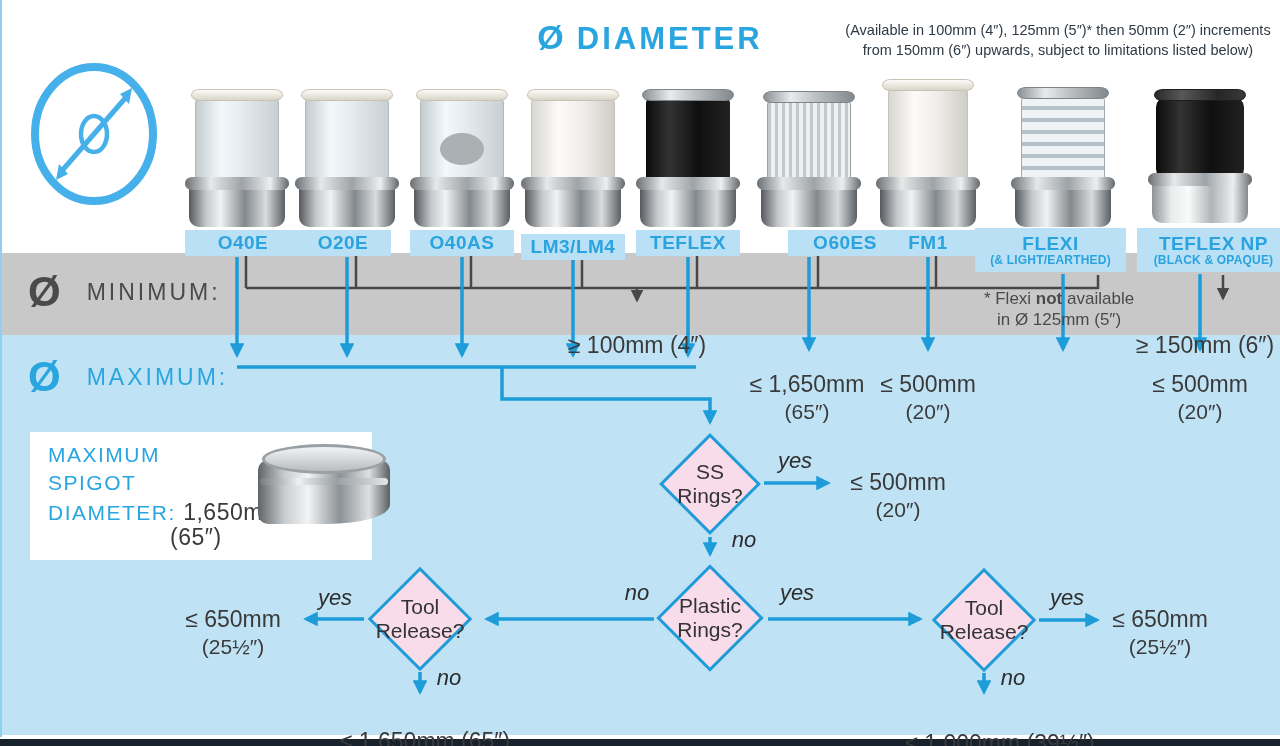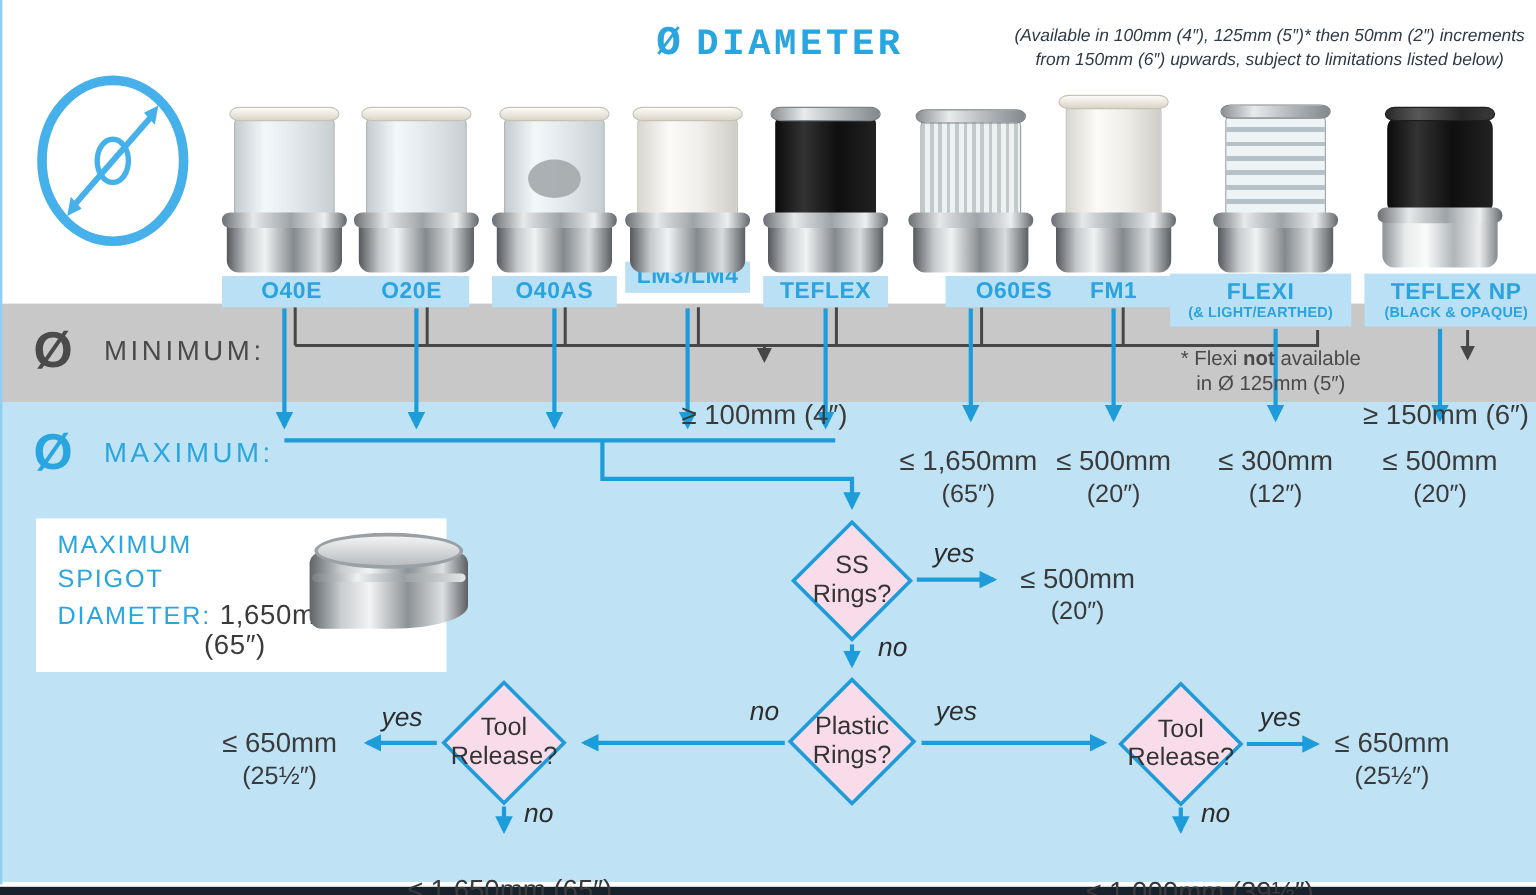--- a/index.html
+++ b/index.html
@@ -14,7 +14,7 @@
 
   
   .title{position:absolute;left:650px;top:18px;transform:translateX(-50%);
-    color:#29a5e0;font-size:31px;letter-spacing:3px;font-weight:600;white-space:nowrap;font-family:Liberation Mono, monospace;}
+    color:#29a5e0;font-size:31px;letter-spacing:3px;font-weight:600;white-space:nowrap;}
   .title .sym{font-size:34px;font-weight:700;margin-right:10px;}
   .note{position:absolute;left:843px;top:20px;width:430px;text-align:center;
     font-style:italic;font-size:14.5px;line-height:1.4;color:#2e3a46;font-weight:500;}

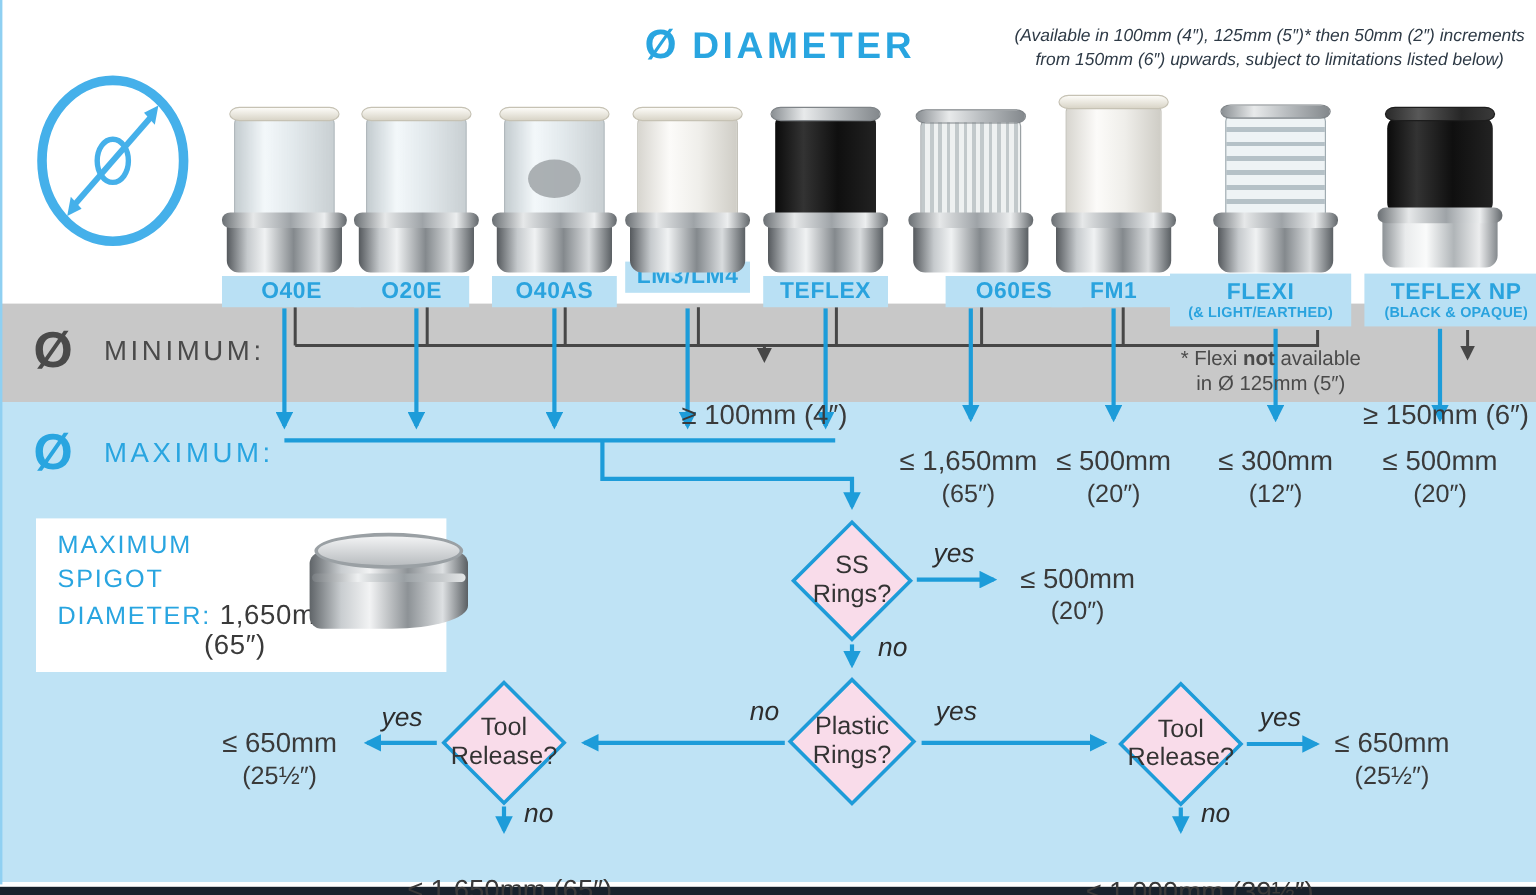--- a/index.html
+++ b/index.html
@@ -17,7 +17,7 @@
     color:#29a5e0;font-size:31px;letter-spacing:3px;font-weight:600;white-space:nowrap;}
   .title .sym{font-size:34px;font-weight:700;margin-right:10px;}
   .note{position:absolute;left:843px;top:20px;width:430px;text-align:center;
-    font-style:italic;font-size:14.5px;line-height:1.4;color:#2e3a46;font-weight:500;}
+    font-size:14.5px;line-height:1.4;color:#2e3a46;font-weight:500;}
   .hicon{position:absolute;left:28px;top:60px;}
 
   

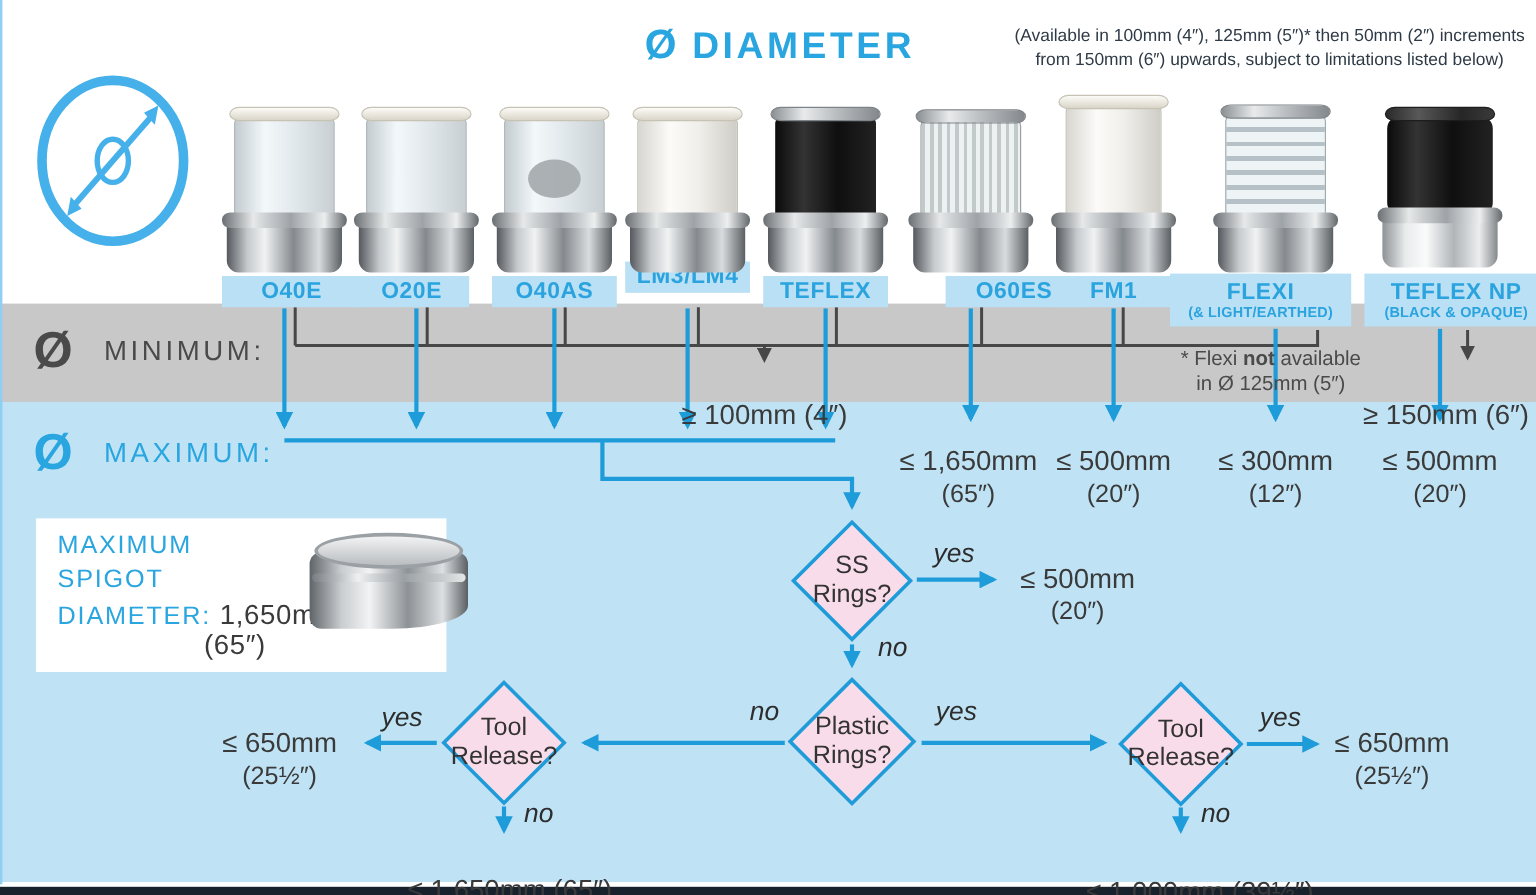--- a/index.html
+++ b/index.html
@@ -203,7 +203,7 @@
   <div class="plabel" style="left:410px;top:230px;width:104px">
       <span>O40AS</span>
     </div>
-  <div class="plabel" style="left:521px;top:218px;width:104px">
+  <div class="plabel" style="left:521px;top:234px;width:104px">
       <span>LM3/LM4</span>
     </div>
   <div class="plabel" style="left:636px;top:230px;width:104px">

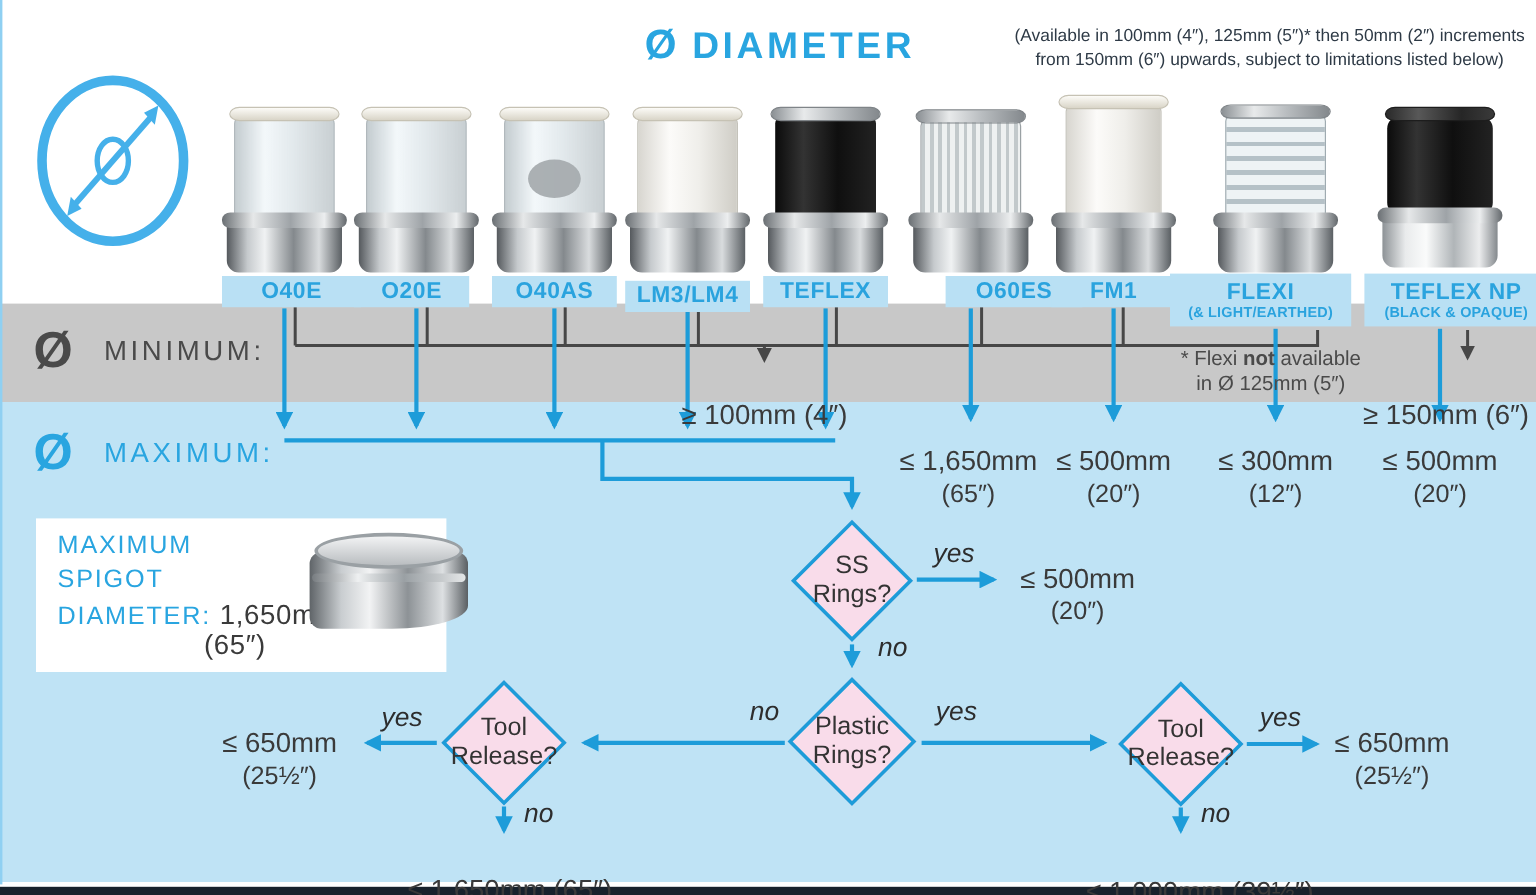--- a/index.html
+++ b/index.html
@@ -247,10 +247,6 @@
     <div>≤ 500mm</div>
     <div class="paren">(20″)</div>
   </div>
-  <div class="val2" style="left:1063px;top:370px">
-    <div>≤ 300mm</div>
-    <div class="paren">(12″)</div>
-  </div>
   <div class="val2" style="left:1200px;top:370px">
     <div>≤ 500mm</div>
     <div class="paren">(20″)</div>

